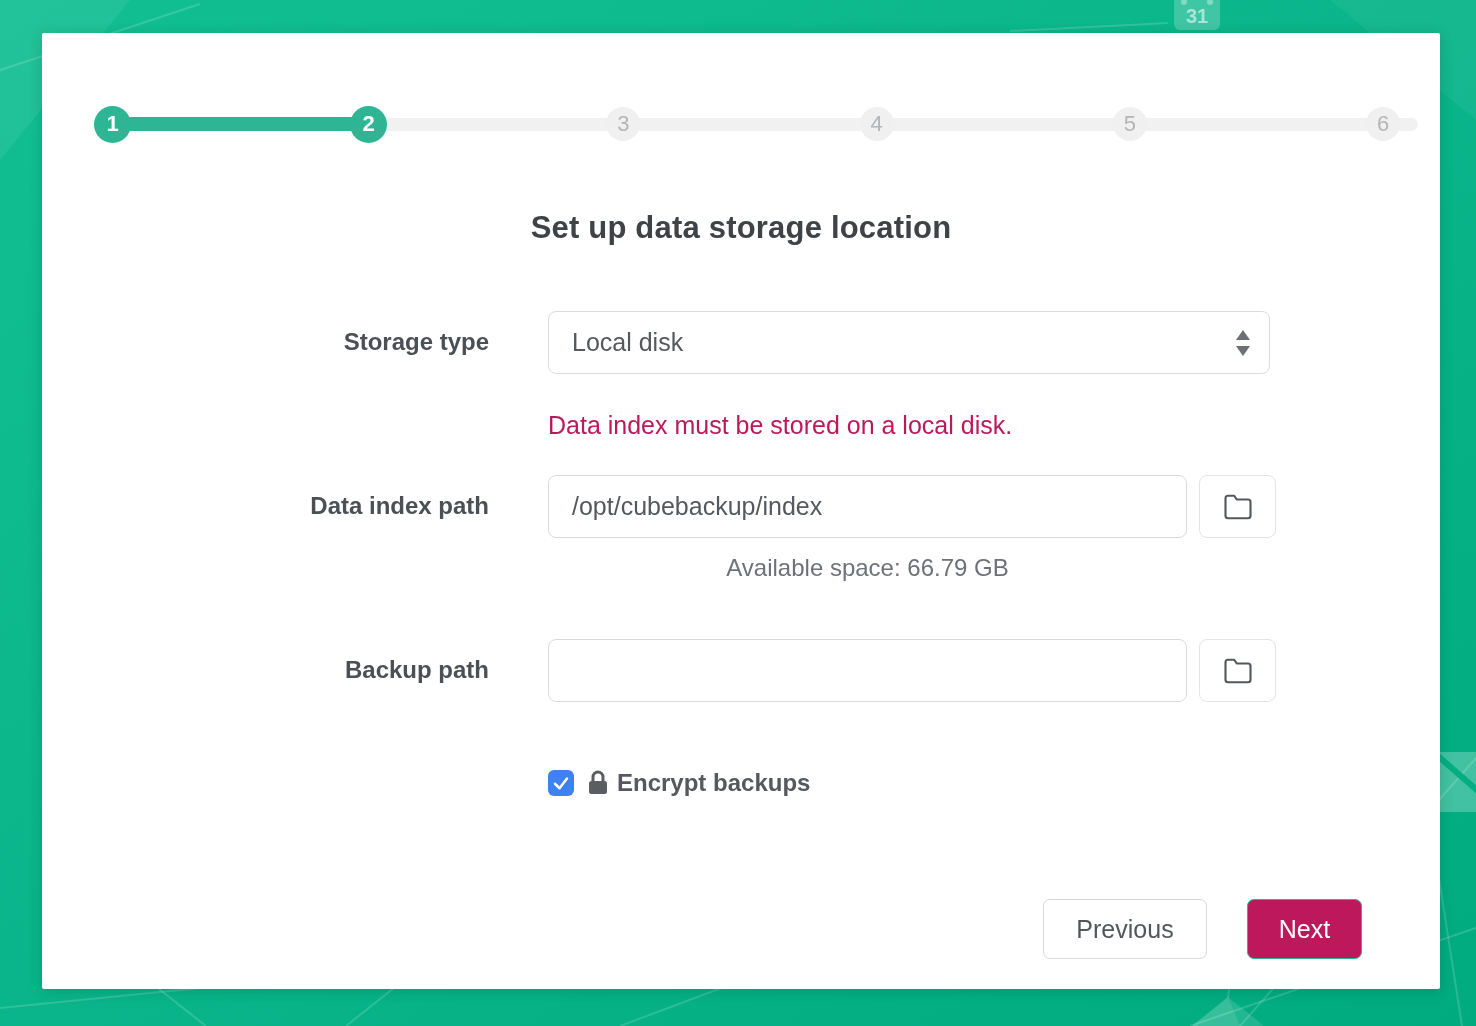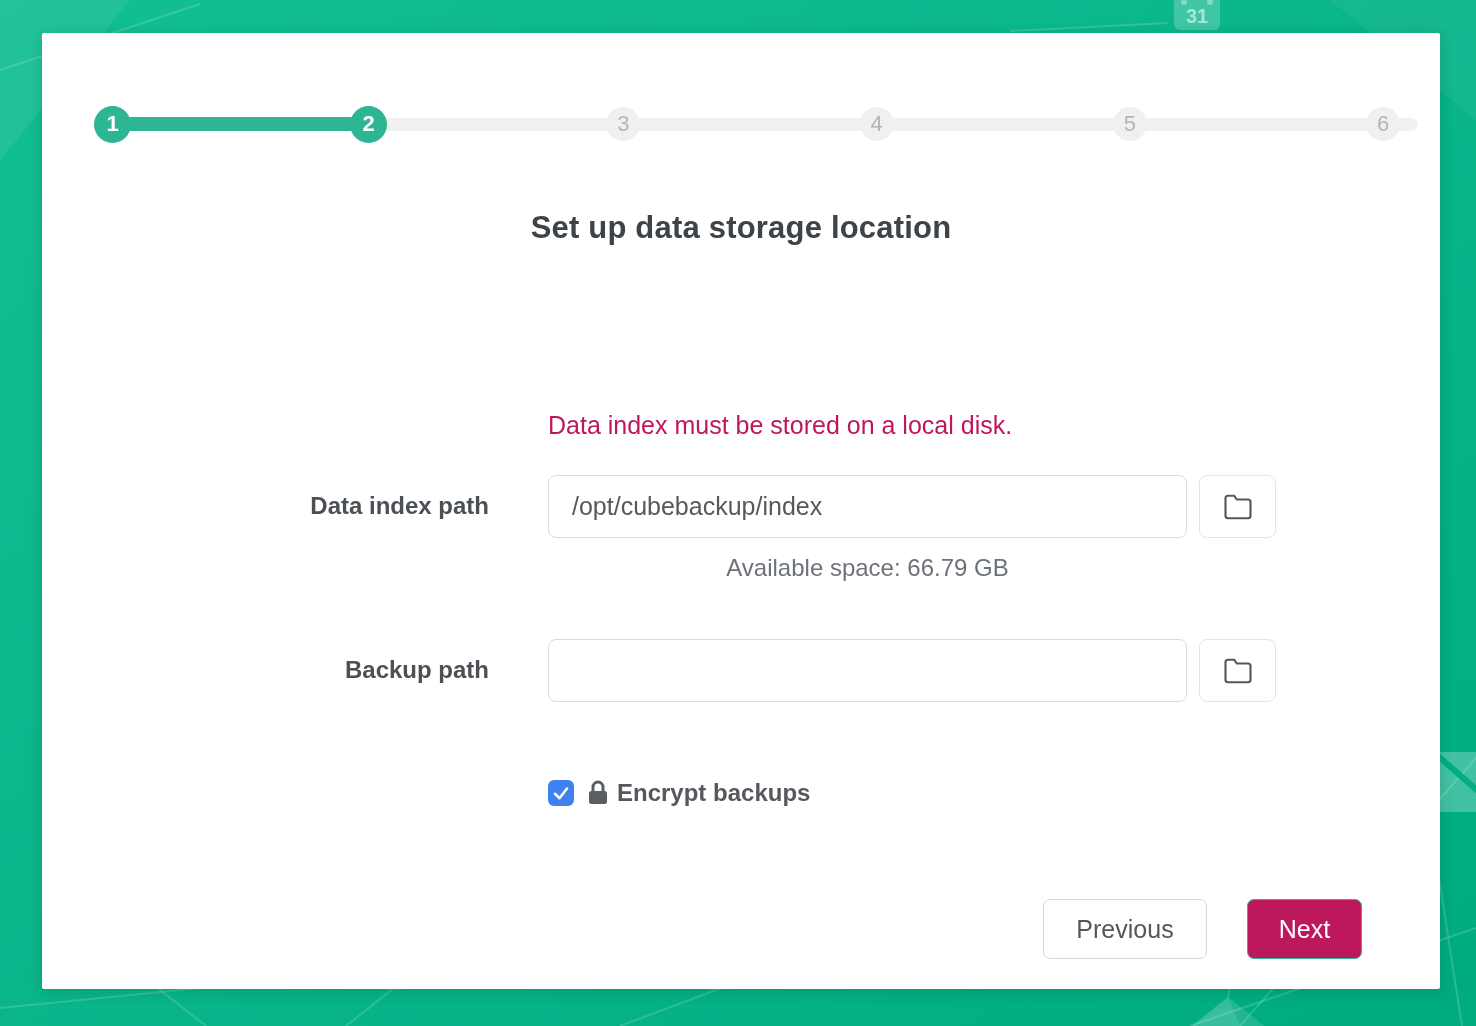--- a/index.html
+++ b/index.html
@@ -220,6 +220,7 @@
 
   <div class="title">Set up data storage location</div>
 
+  <div class="flabel lbl-storage">Storage type</div>
 
   <div class="note">Data index must be stored on a local disk.</div>
 

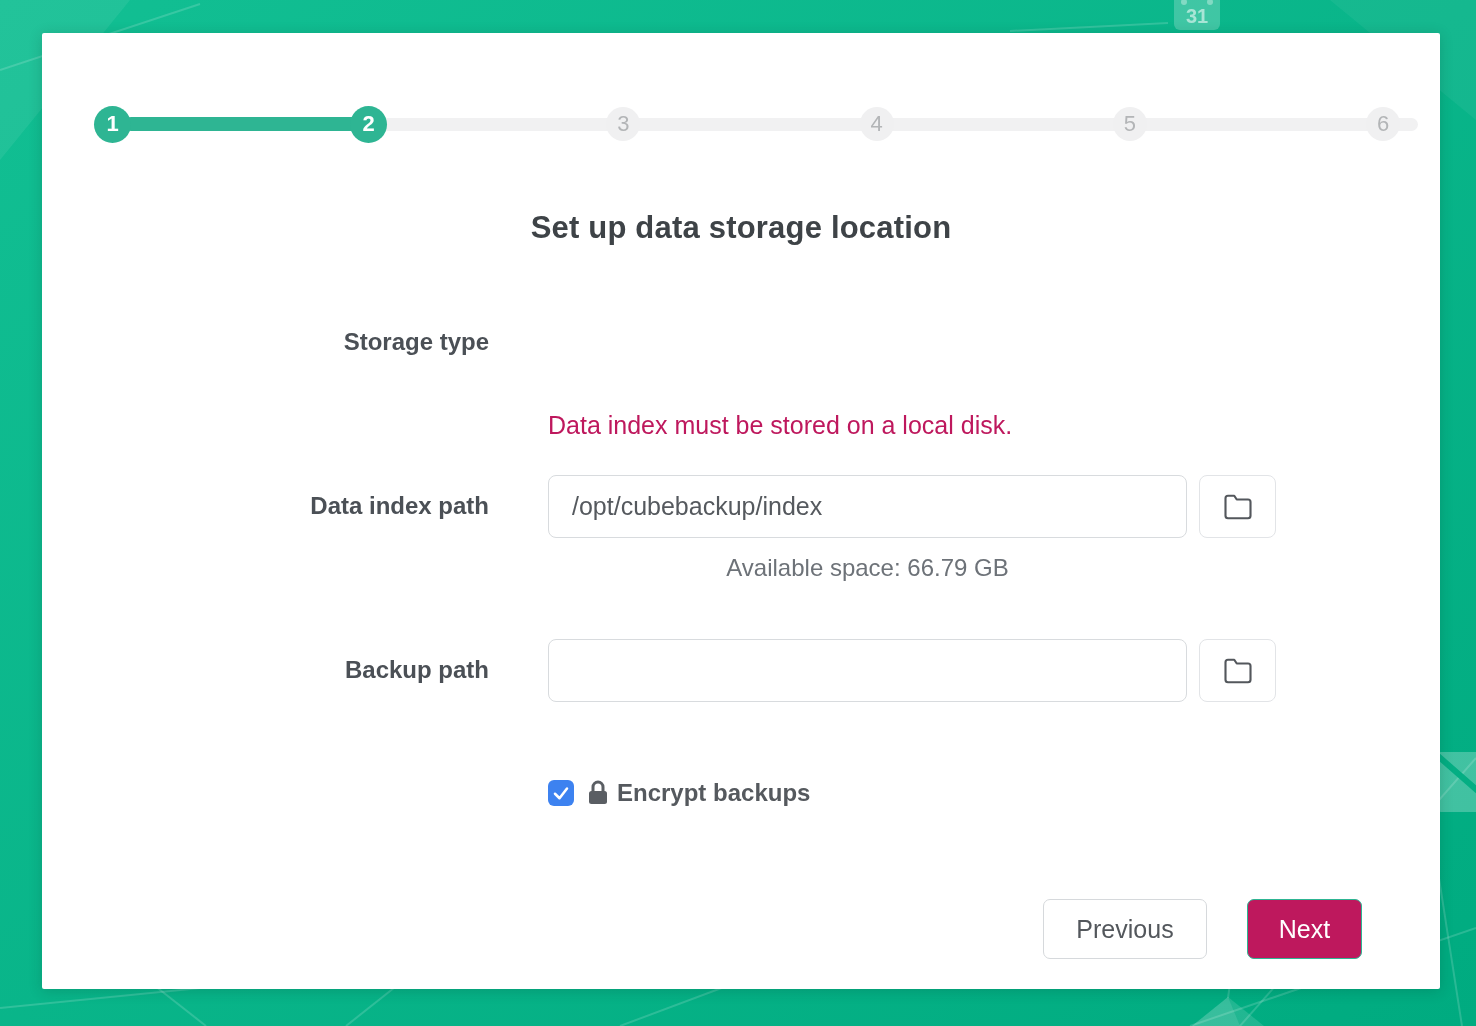--- a/index.html
+++ b/index.html
@@ -221,6 +221,13 @@
   <div class="title">Set up data storage location</div>
 
   <div class="flabel lbl-storage">Storage type</div>
+  <div class="select-box">
+    <span>Local disk</span>
+    <svg class="select-arrows" viewBox="0 0 20 28">
+      <polygon points="10,1 17,11 3,11" fill="#6b7075"></polygon>
+      <polygon points="3,17 17,17 10,27" fill="#6b7075"></polygon>
+    </svg>
+  </div>
 
   <div class="note">Data index must be stored on a local disk.</div>
 

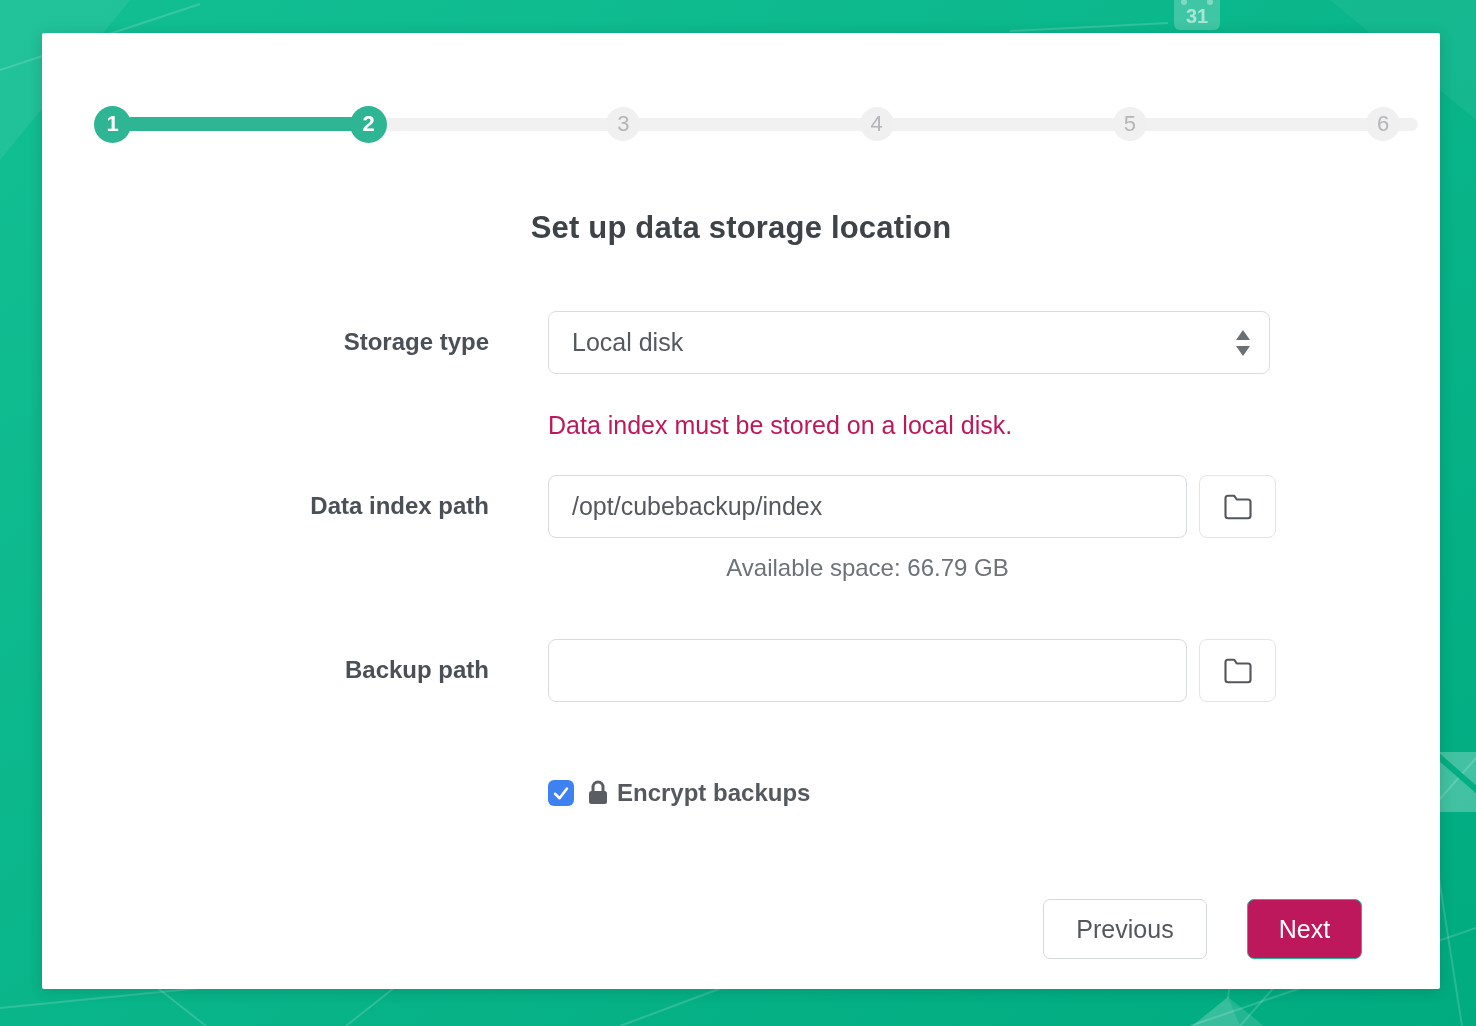--- a/index.html
+++ b/index.html
@@ -122,7 +122,7 @@
 
   .check-row {
     position: absolute; left: 506px; top: 736px;
-    display: flex; align-items: center; margin-top: 10px;
+    display: flex; align-items: center;
   }
   .checkbox {
     width: 26px; height: 26px;

